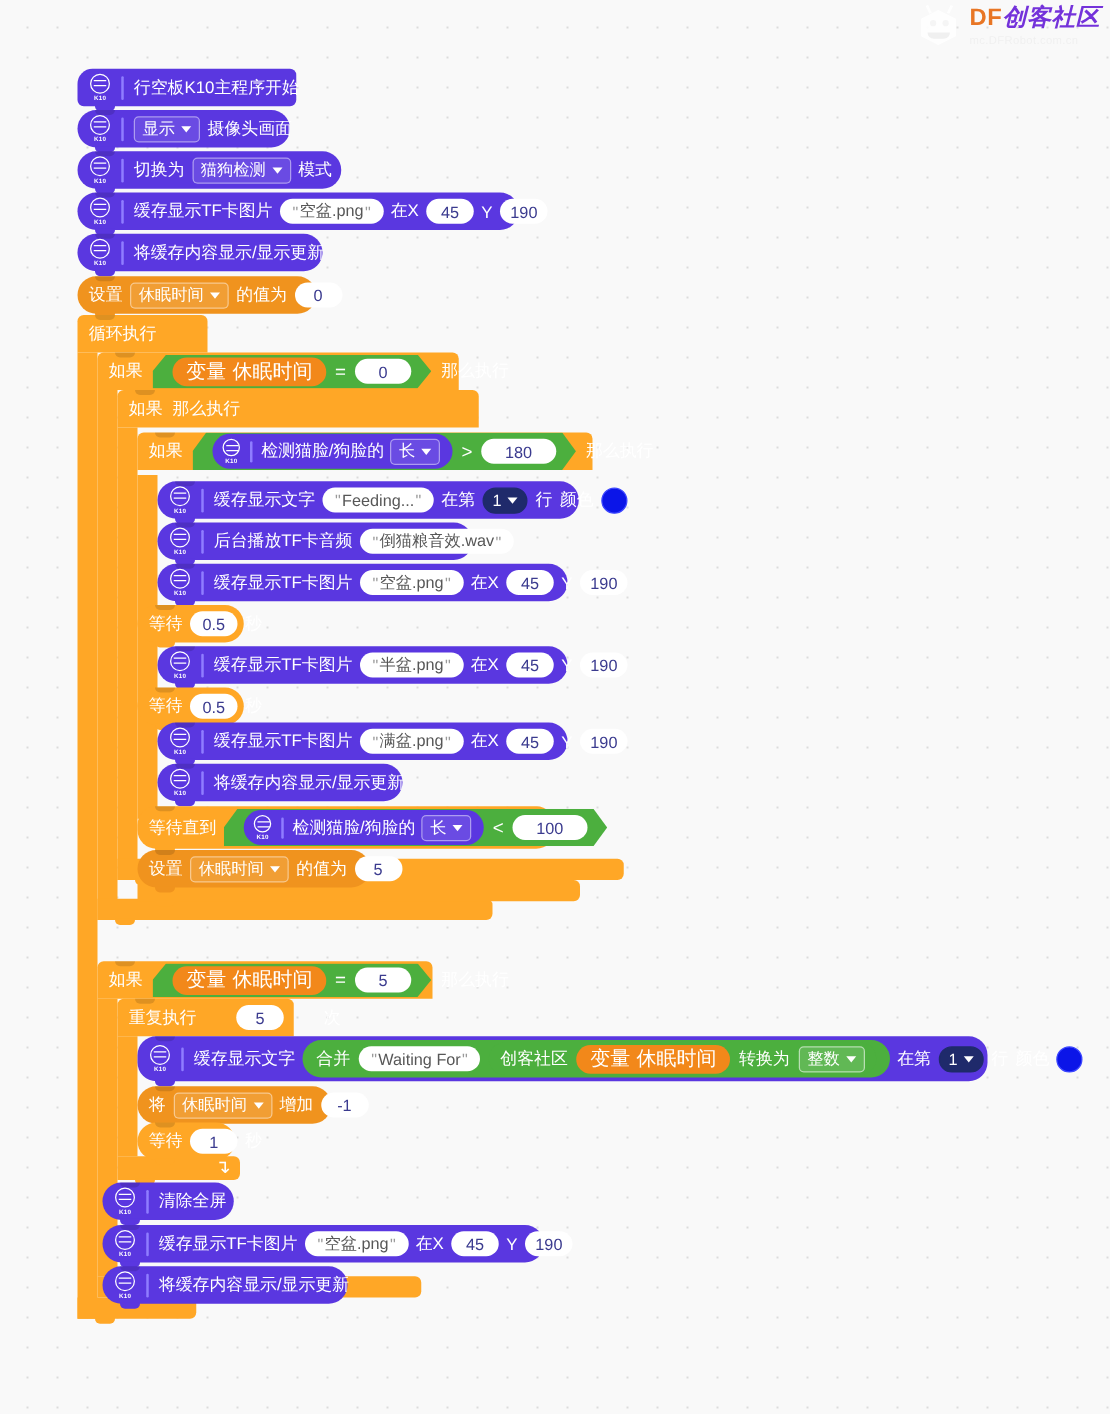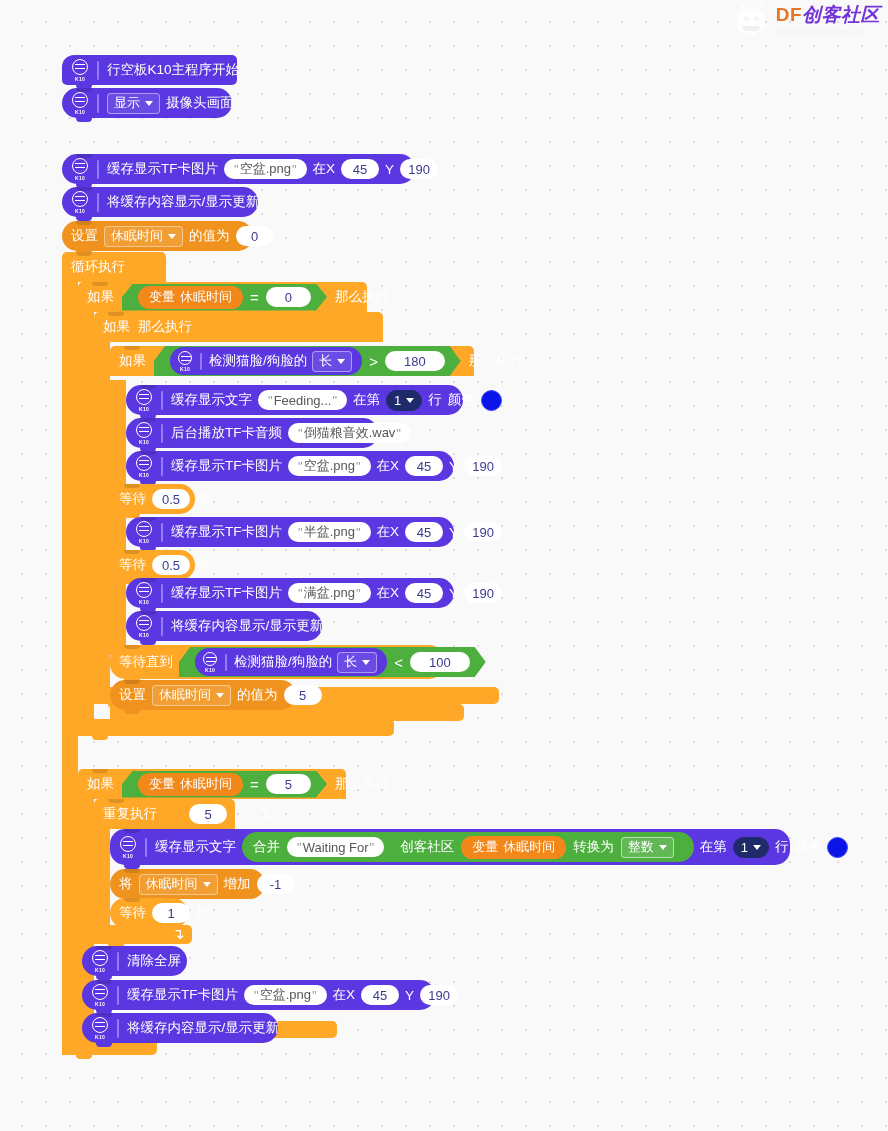--- a/index.html
+++ b/index.html
@@ -180,6 +180,19 @@
     <span>摄像头画面</span>
   </div>
 
+  <div class="blk stmt" style="left:62px;top:121px;width:211px;background:#5a37e0;">
+    <span class="k10">
+      <span class="circ"></span>
+        <span class="lbl">K10</span>
+    </span>
+    <span class="divider"></span>
+    <span>切换为</span>
+    <span class="dd">
+      <span>猫狗检测</span>
+      <span class="arw"></span>
+    </span>
+    <span>模式</span>
+  </div>
 
   <div class="blk stmt" style="left:62px;top:154px;width:353px;background:#5a37e0;">
     <span class="k10">

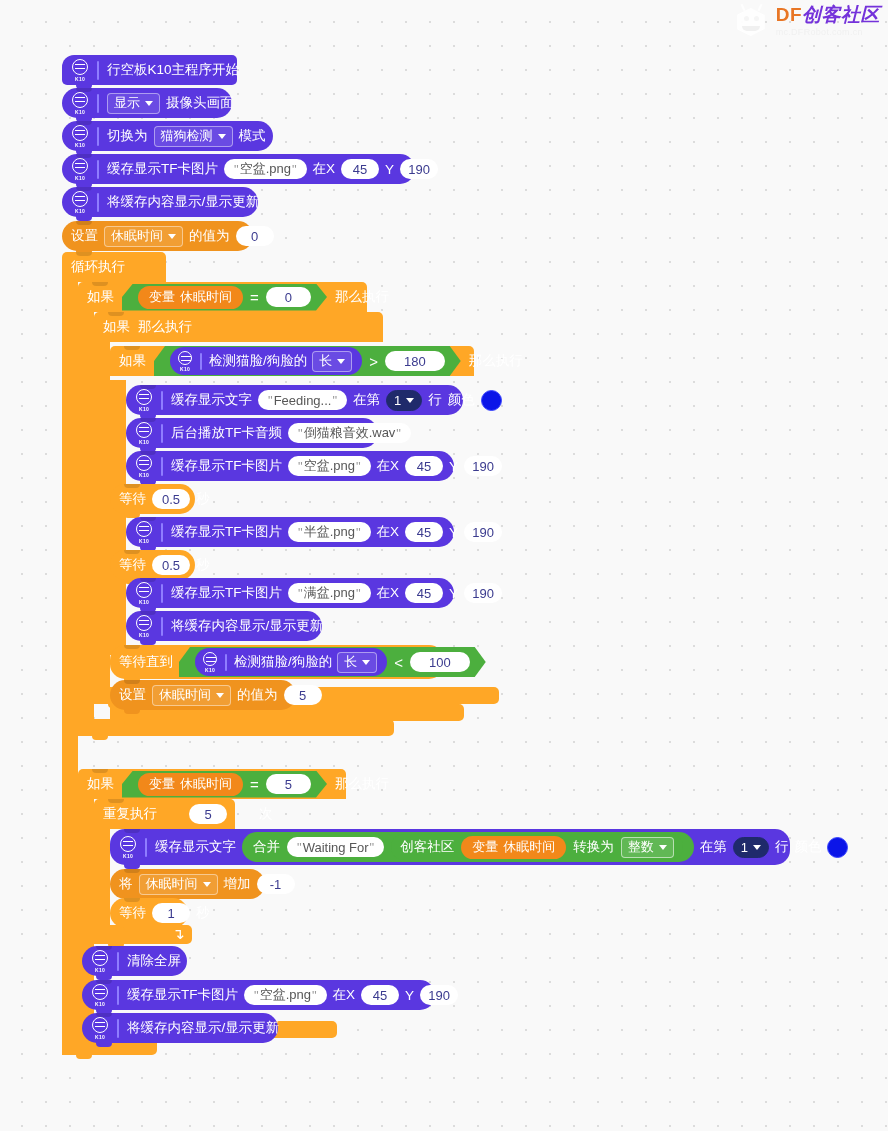--- a/index.html
+++ b/index.html
@@ -107,7 +107,7 @@
   
   .varoval{
     background:#f2881a;border-radius:13px;padding:2px 11px;height:23px;
-    display:inline-flex;align-items:center;gap:5px;font-size:13px;color:#fff;box-sizing:border-box;
+    display:inline-flex;align-items:center;gap:5px;font-size:16px;color:#fff;box-sizing:border-box;
   }
 
   

